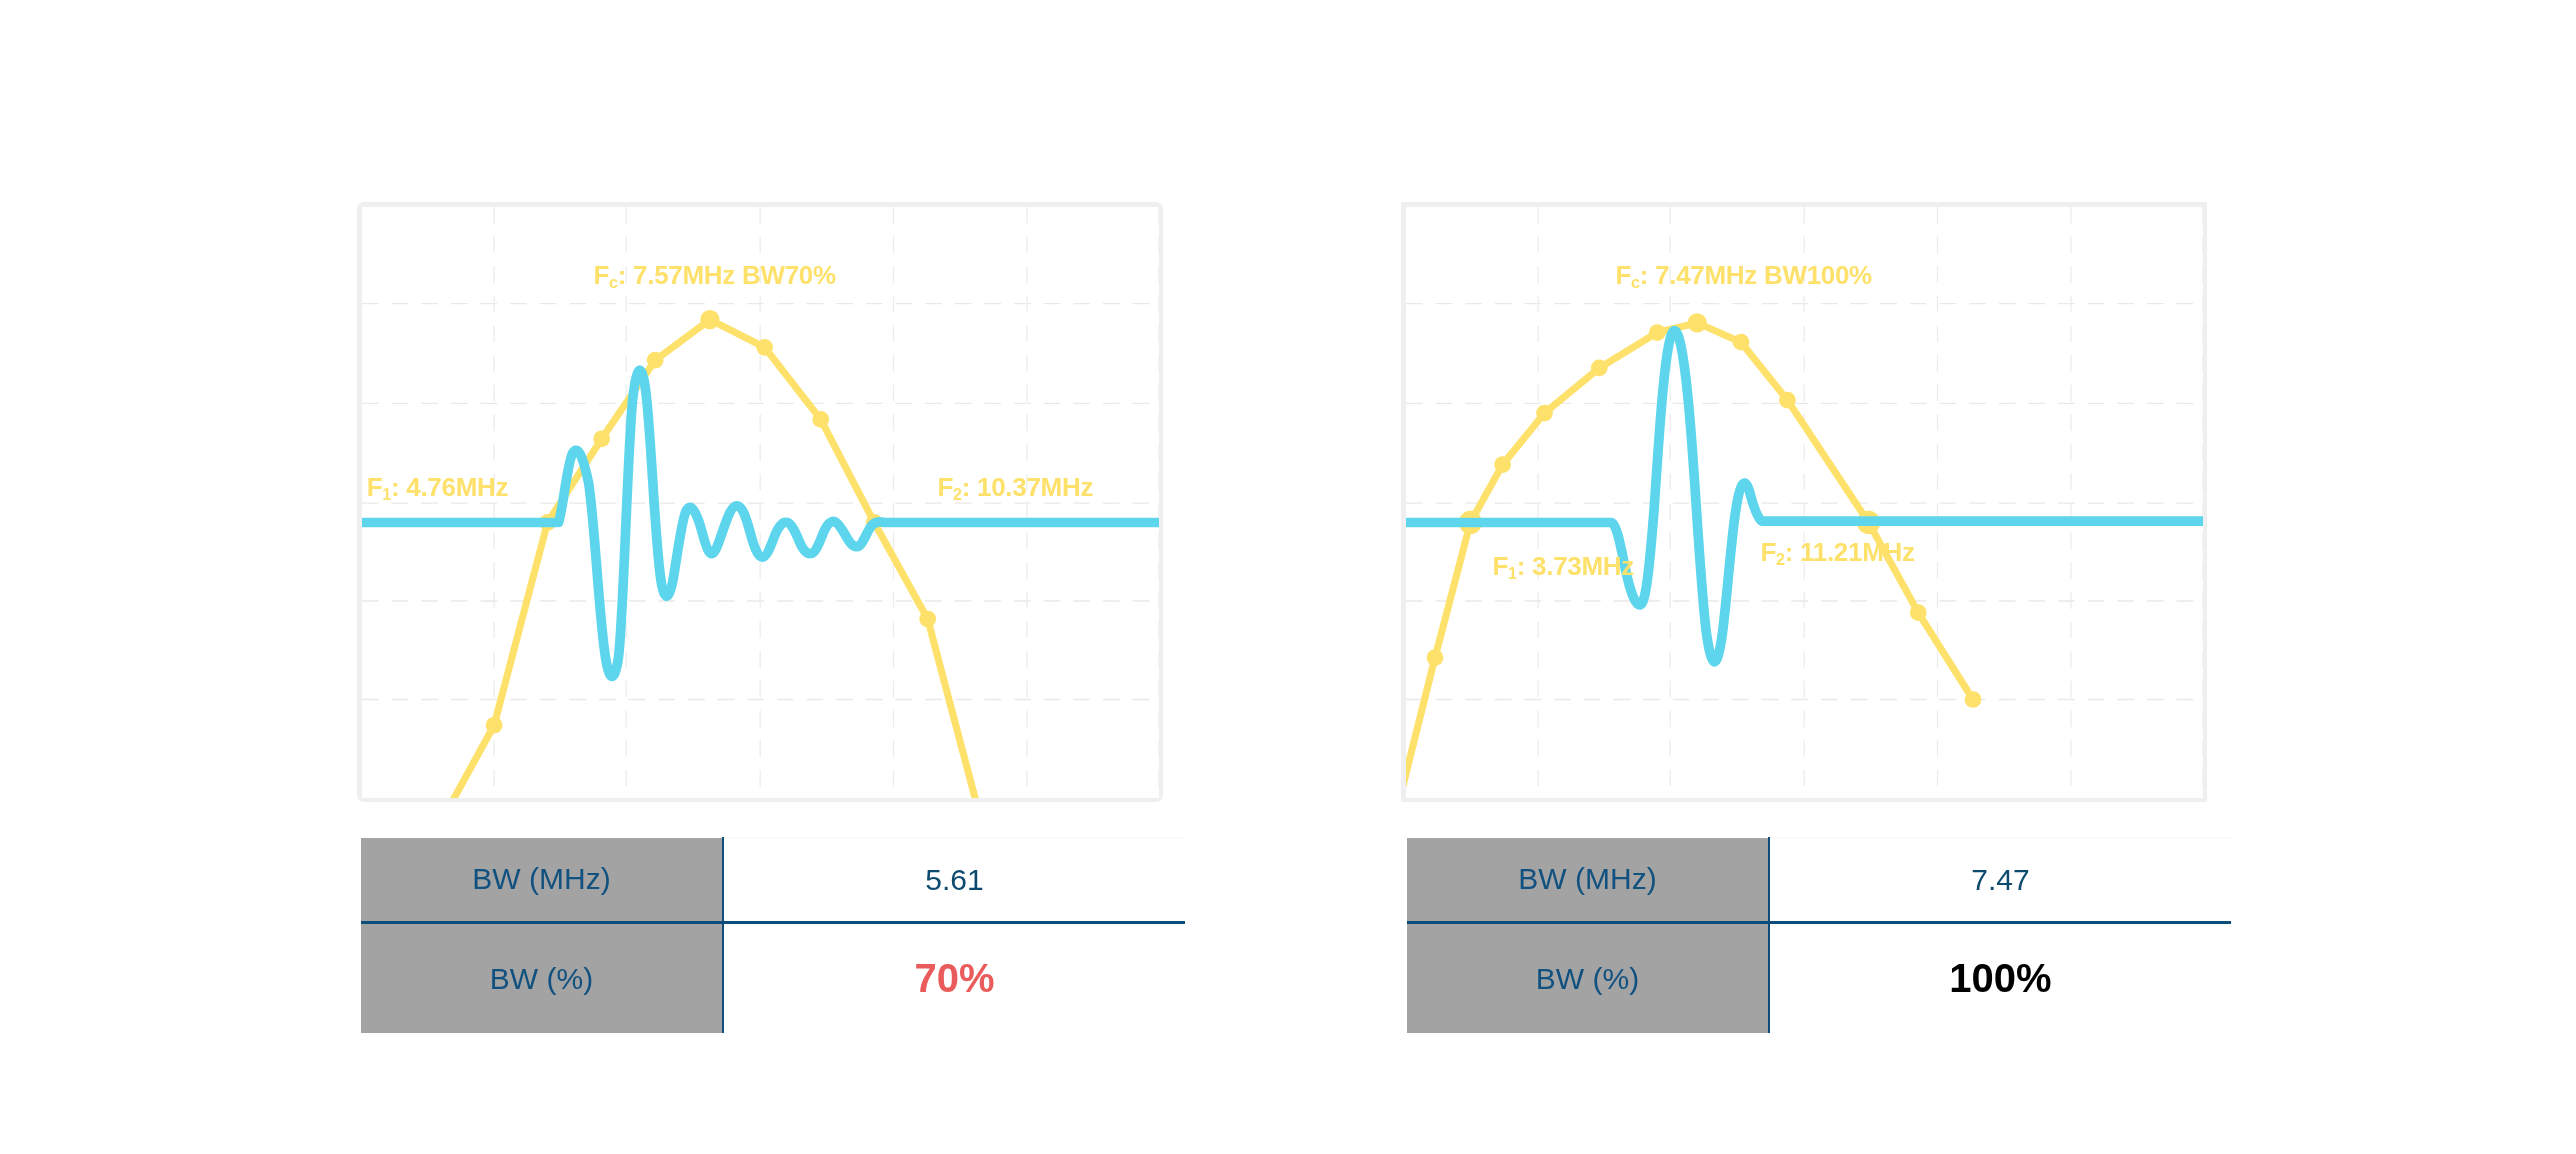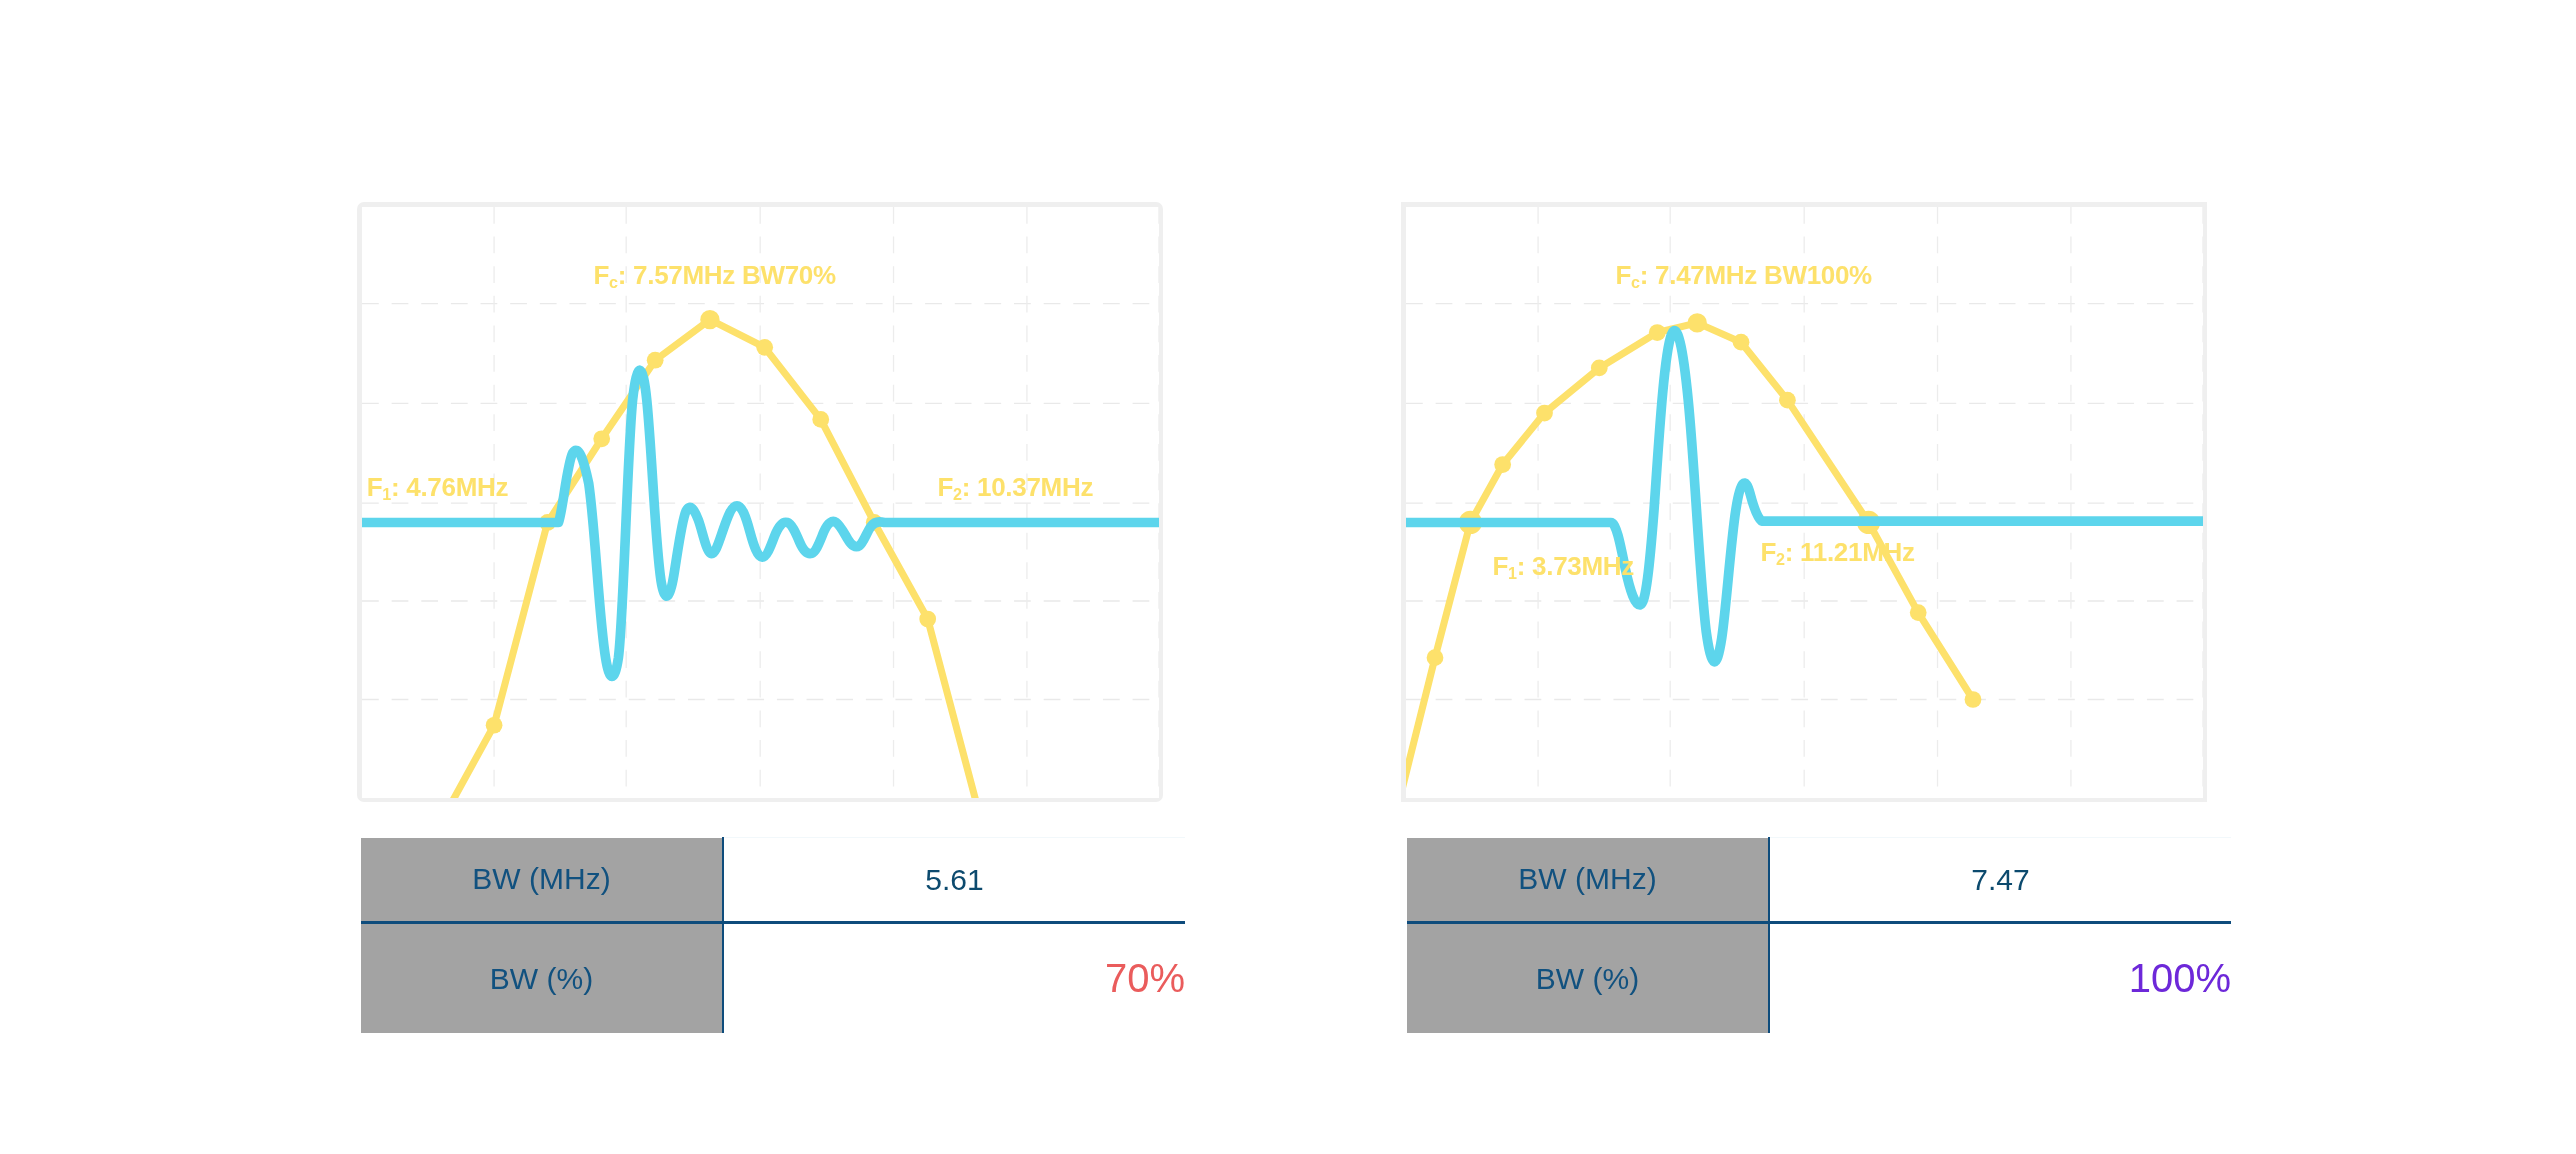--- a/index.html
+++ b/index.html
@@ -25,7 +25,7 @@
   .bw-table td{padding:0;margin:0;vertical-align:middle;text-align:center;}
   .cell-head{background:#a3a3a3;color:#11517F;font-size:30px;font-weight:normal;}
   .cell-val{background:#ffffff;color:#0c4a6e;font-size:30px;font-weight:normal;}
-  .cell-val.accent{font-size:40px;font-weight:normal;text-align:right;}
+  .cell-val.accent{font-size:40px;font-weight:bold;}
   .row-top td{border-bottom:3.9px solid #0E4C7C;}
   .col-left{border-right:2.6px solid #0E4C7C;}
   .row-top .cell-val{border-top:1.3px solid #f2f8fb;}

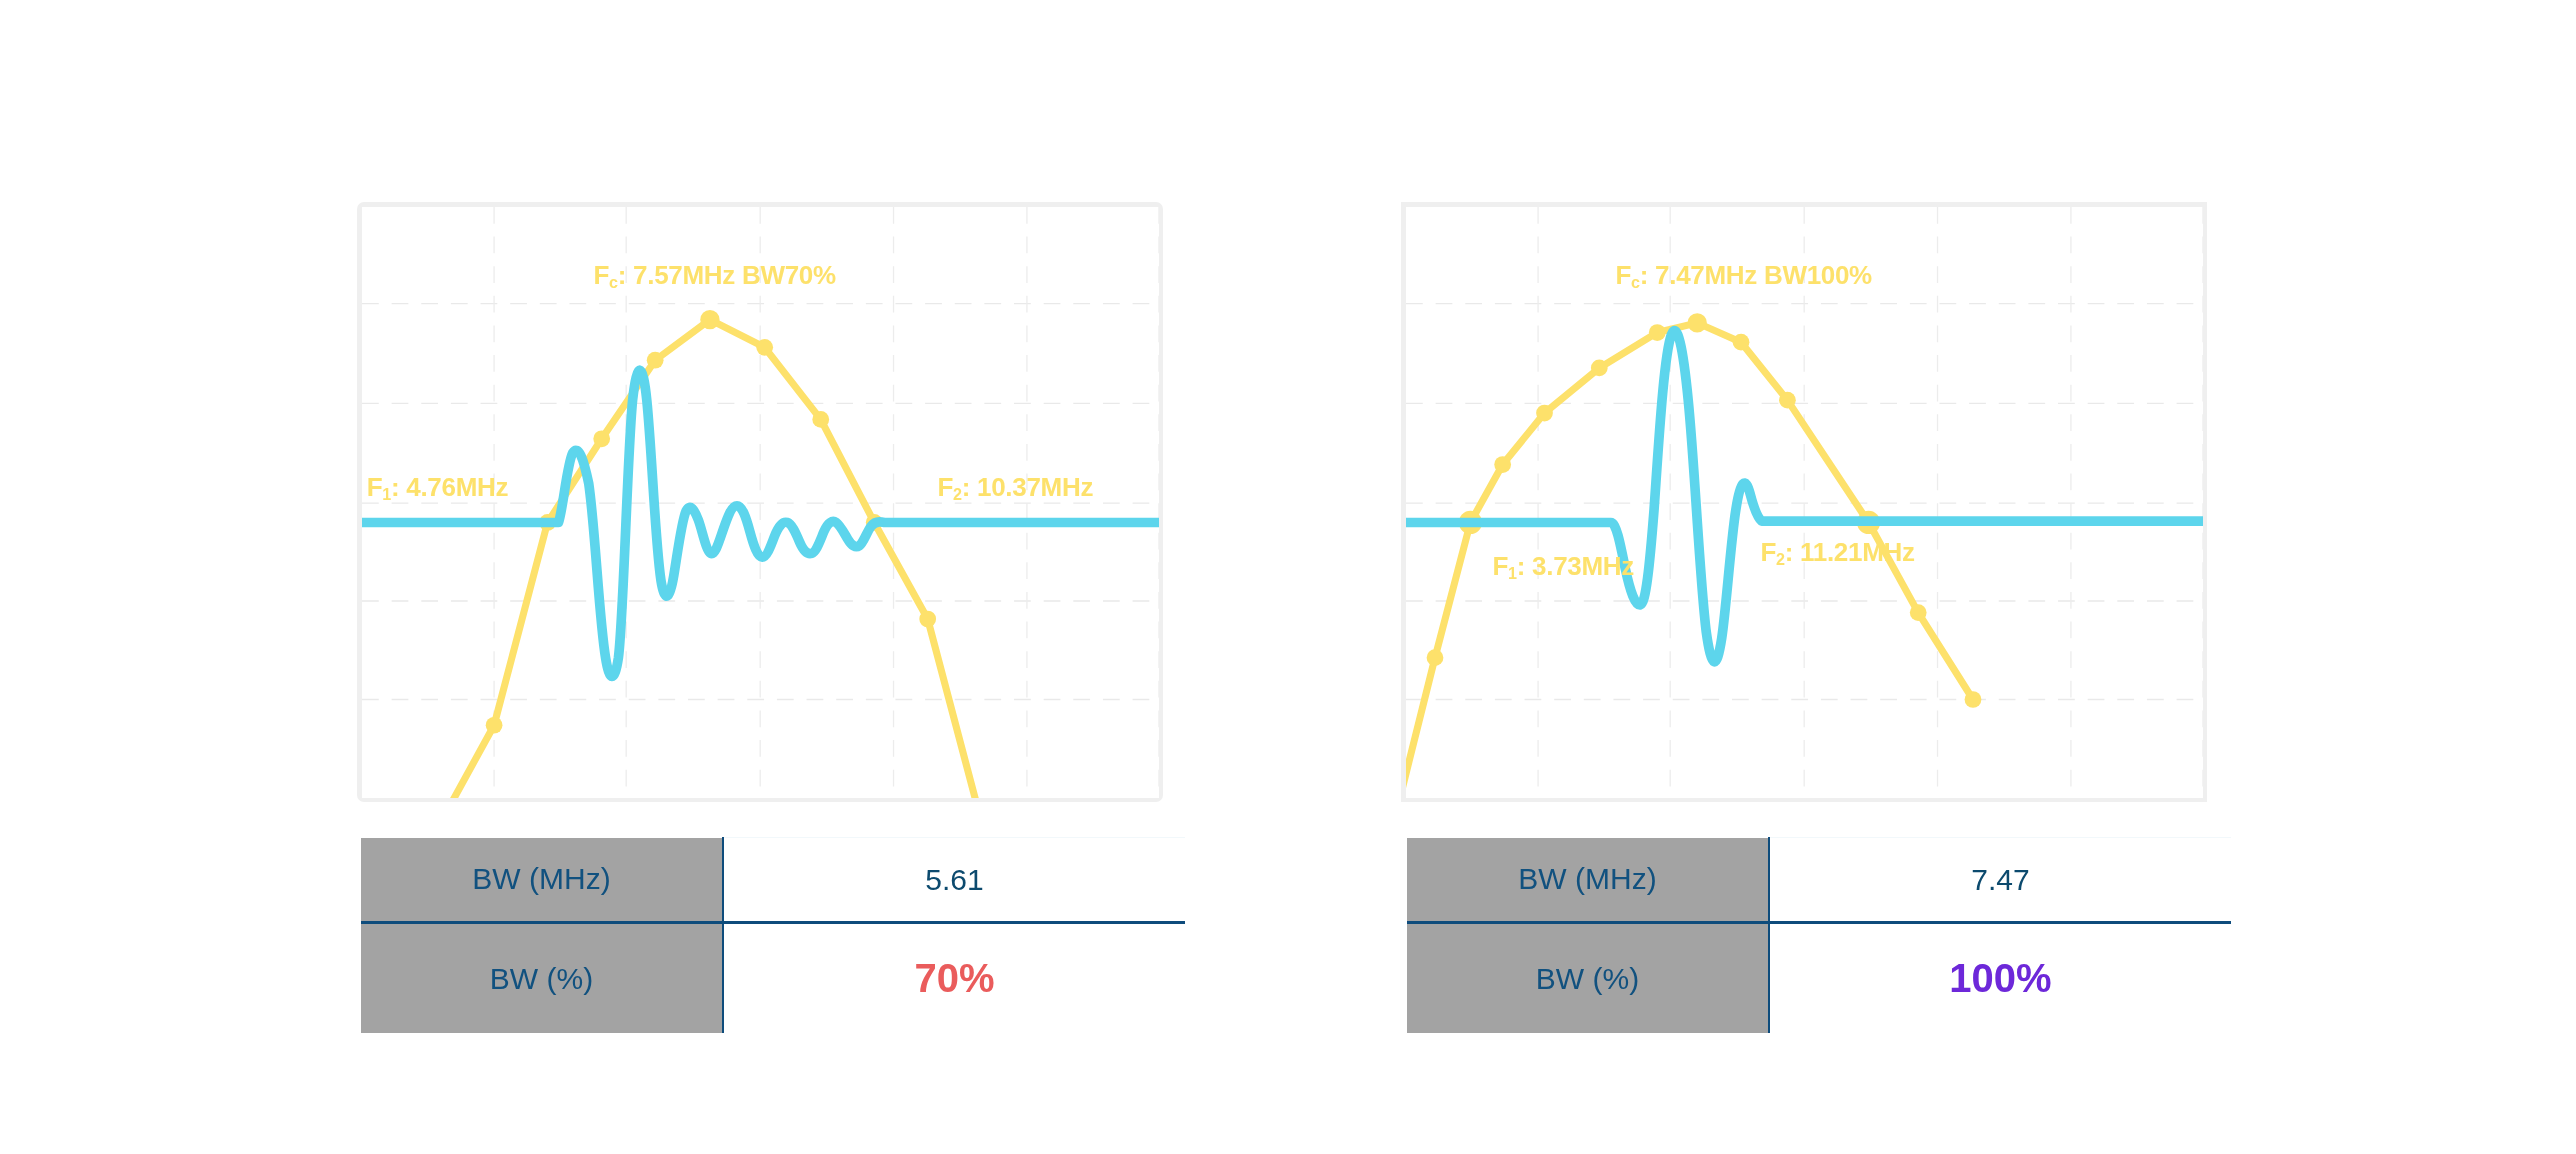--- a/index.html
+++ b/index.html
@@ -204,7 +204,7 @@
       </tr>
       <tr>
         <td class="cell-head col-left">BW (%)</td>
-        <td class="cell-val accent" style="color:#6d28d9;">100%</td>
+        <td class="cell-val accent" style="color:#000000;">100%</td>
       </tr>
     </tbody>
   </table>

